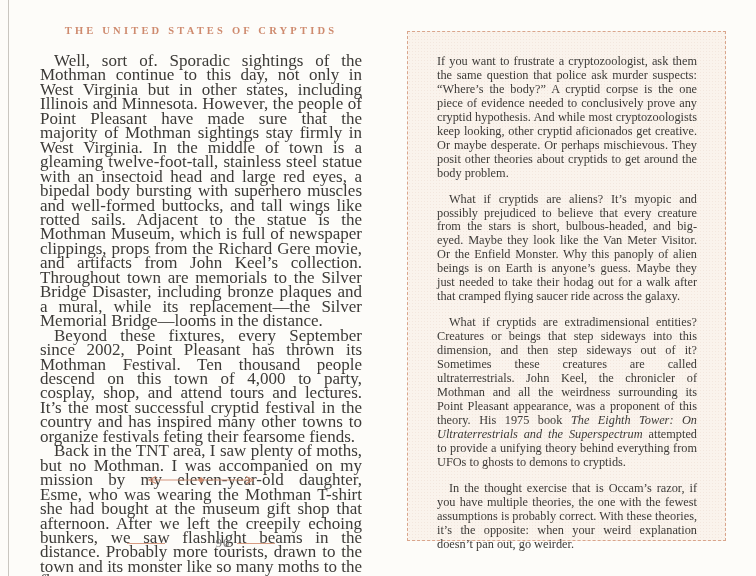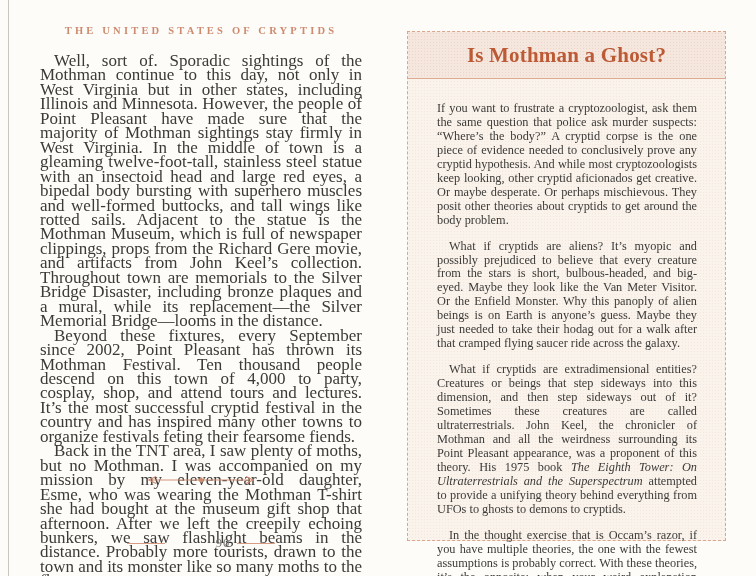--- a/index.html
+++ b/index.html
@@ -113,9 +113,6 @@
 
   <div class="right-page">
     <div class="sidebar-box">
-      <div class="sidebar-title-band">
-        <span class="sidebar-title">Is Mothman a Ghost?</span>
-      </div>
       <div class="sidebar-body">
         <p class="no-indent">If you want to frustrate a cryptozoologist, ask them the same question that police ask murder suspects: “Where’s the body?” A cryptid corpse is the one piece of evidence needed to conclusively prove any cryptid hypothesis. And while most cryptozoologists keep looking, other cryptid aficionados get creative. Or maybe desperate. Or perhaps mischievous. They posit other theories about cryptids to get around the body problem.</p>
         <p>What if cryptids are aliens? It’s myopic and possibly prejudiced to believe that every creature from the stars is short, bulbous-headed, and big-eyed. Maybe they look like the Van Meter Visitor. Or the Enfield Monster. Why this panoply of alien beings is on Earth is anyone’s guess. Maybe they just needed to take their hodag out for a walk after that cramped flying saucer ride across the galaxy.</p>

